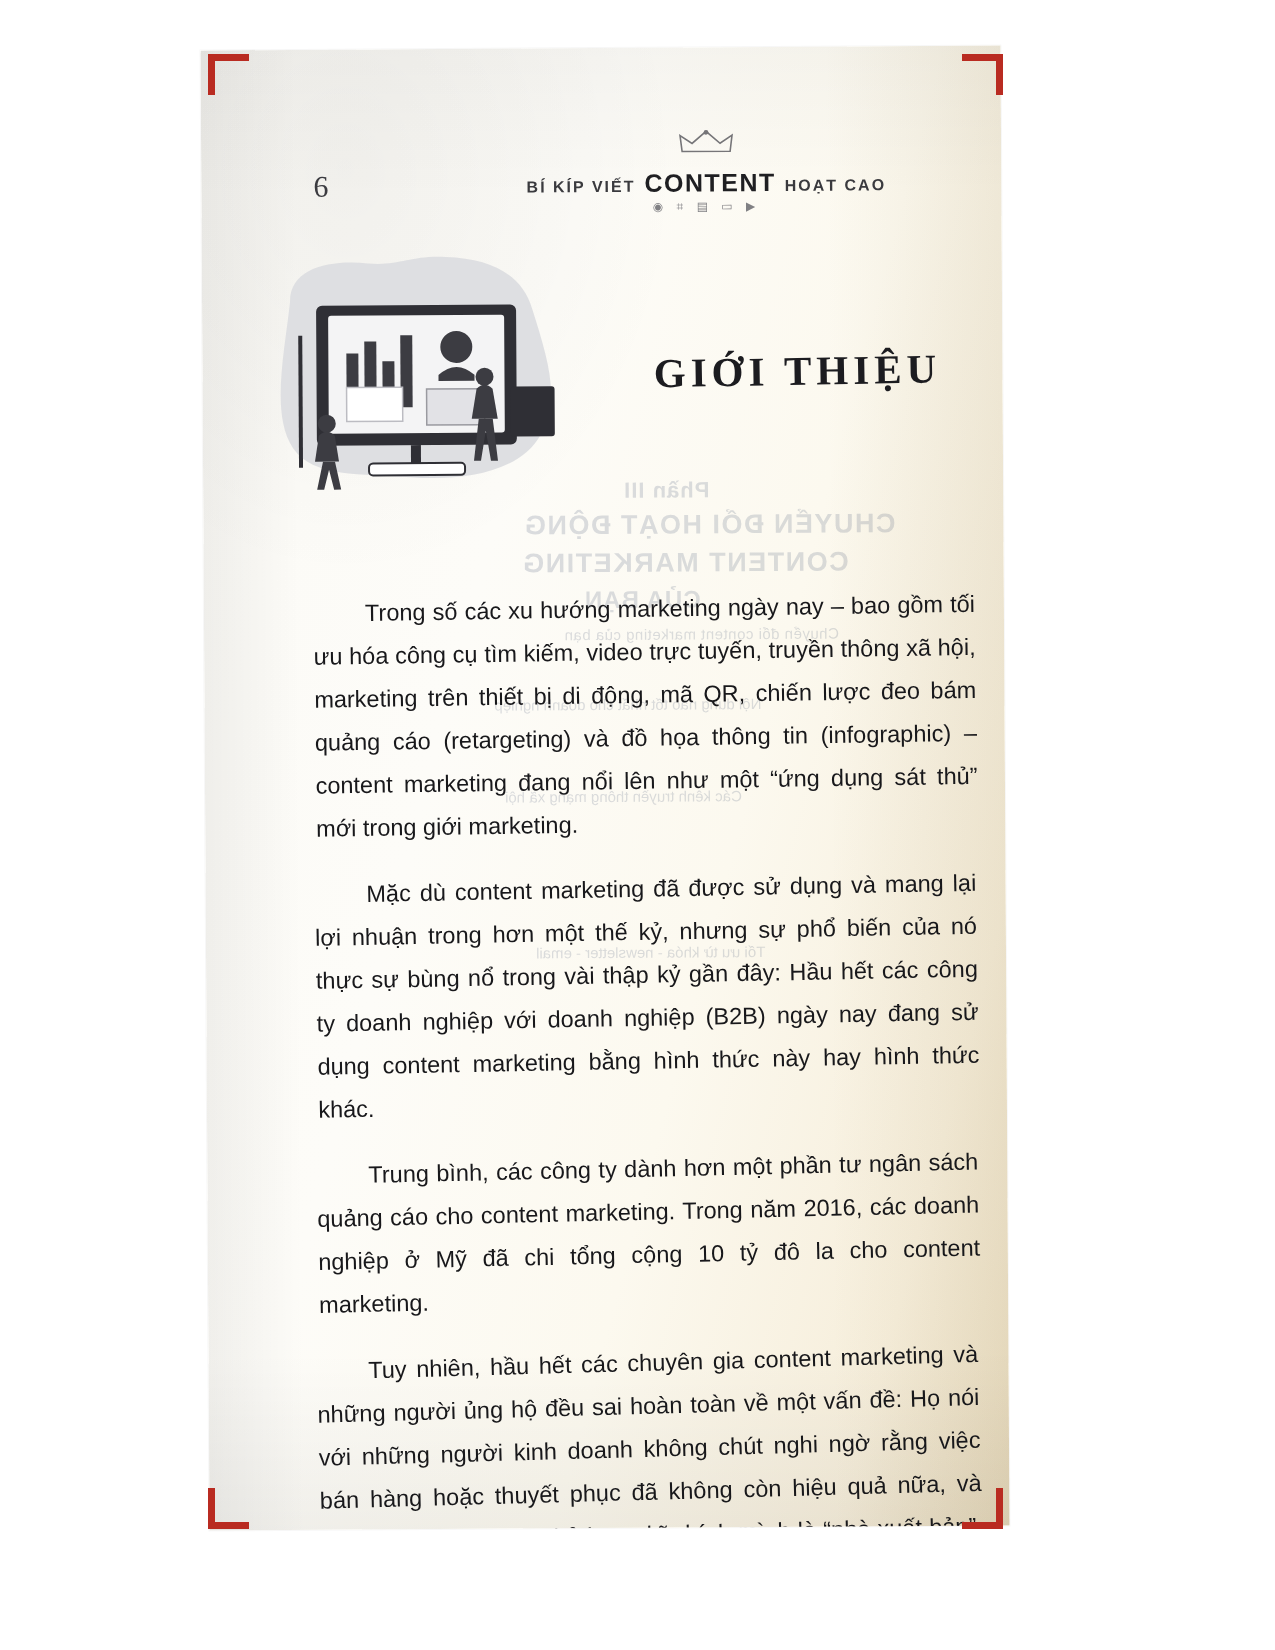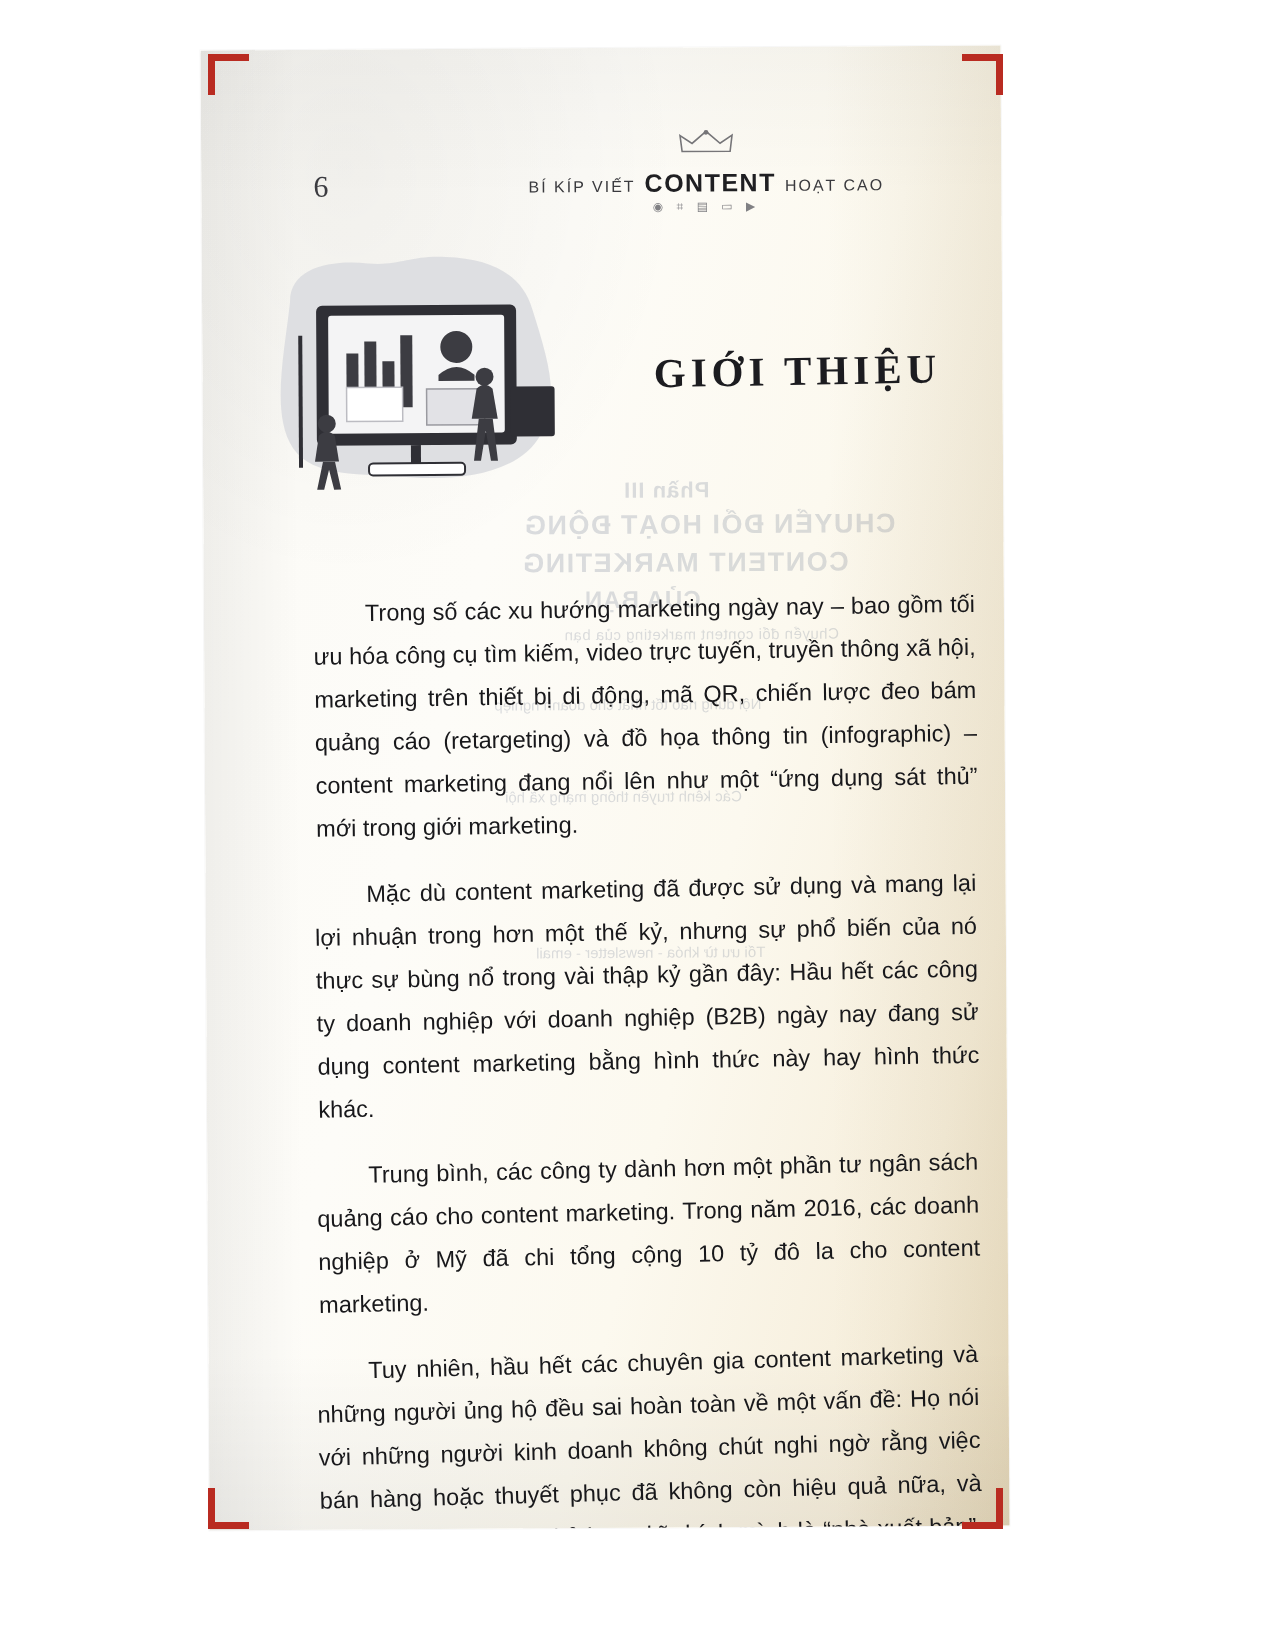--- a/index.html
+++ b/index.html
@@ -69,7 +69,7 @@
   .rh-small {
     font-size: 16px;
     letter-spacing: 2px;
-    font-weight: 400;
+    font-weight: 700;
     color: #3a3a3e;
     margin-top: 32px;
   }

